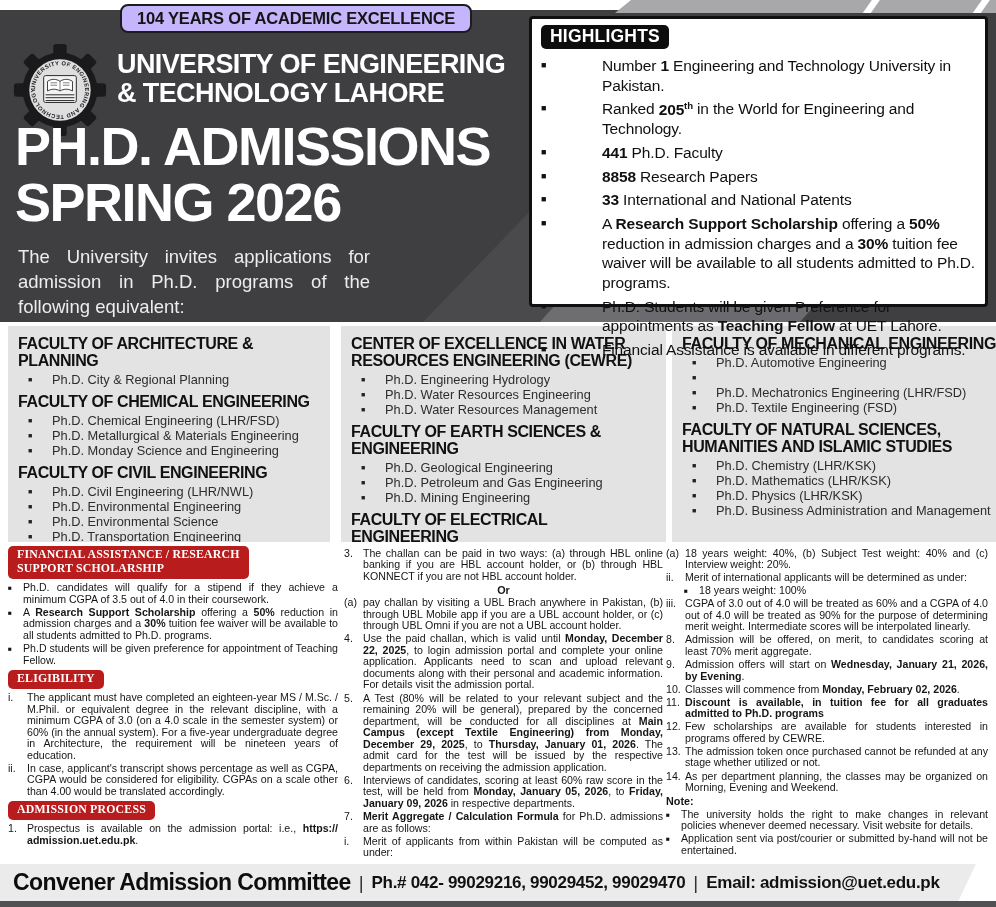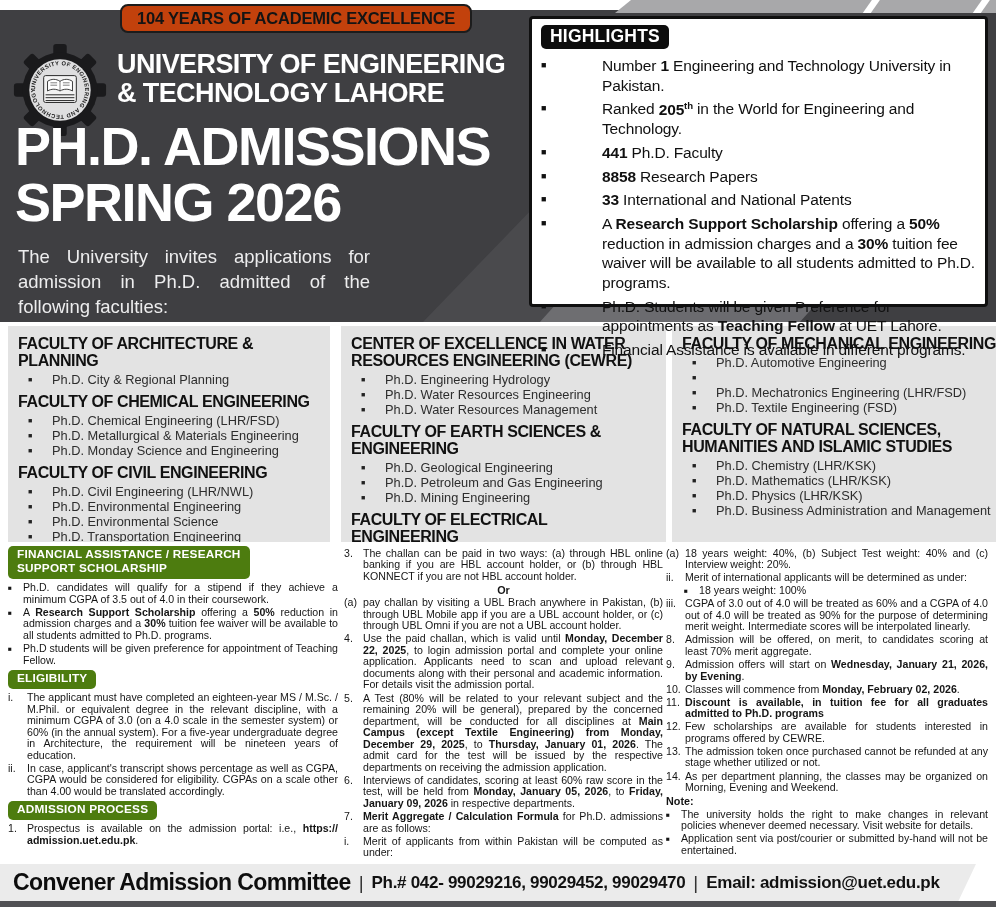--- a/index.html
+++ b/index.html
@@ -14,7 +14,7 @@
   .stripe-band{position:absolute;left:615px;top:0;width:381px;height:13px;background:#a8a8aa;
                clip-path:polygon(16px 0,100% 0,100% 100%,0 100%);z-index:3;}
   .stripe-band .slash{position:absolute;top:-2px;width:8px;height:18px;background:#fff;transform:skewX(-35deg);}
-  .years-pill{position:absolute;left:120px;top:4px;z-index:6;background:#c2410c;color:#141414;
+  .years-pill{position:absolute;left:120px;top:4px;z-index:6;background:#c4b5fd;color:#141414;
               border:2px solid #1c1c1c;border-radius:8px;padding:3px 15px;
               font-size:16.5px;font-weight:700;letter-spacing:-0.2px;white-space:nowrap;}
   .logo{position:absolute;left:12px;top:42px;width:96px;height:96px;z-index:4;}

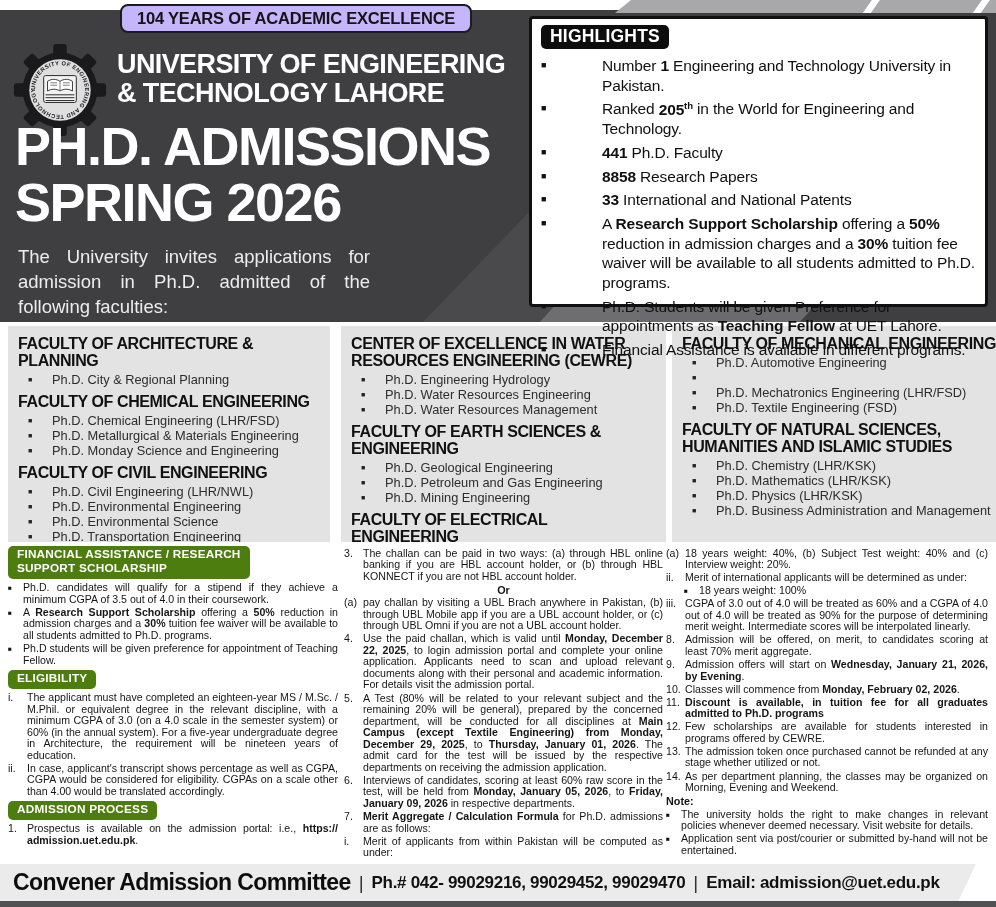--- a/index.html
+++ b/index.html
@@ -123,7 +123,7 @@
     <div>SPRING 2026</div>
   </div>
 
-  <div class="intro">The University invites applications for admission in Ph.D. admitted of the following faculties:</div>
+  <div class="intro">The University invites applications for admission in Ph.D. programs of the following equivalent:</div>
 
   <div class="hl-box">
     <span class="hl-chip">HIGHLIGHTS</span>

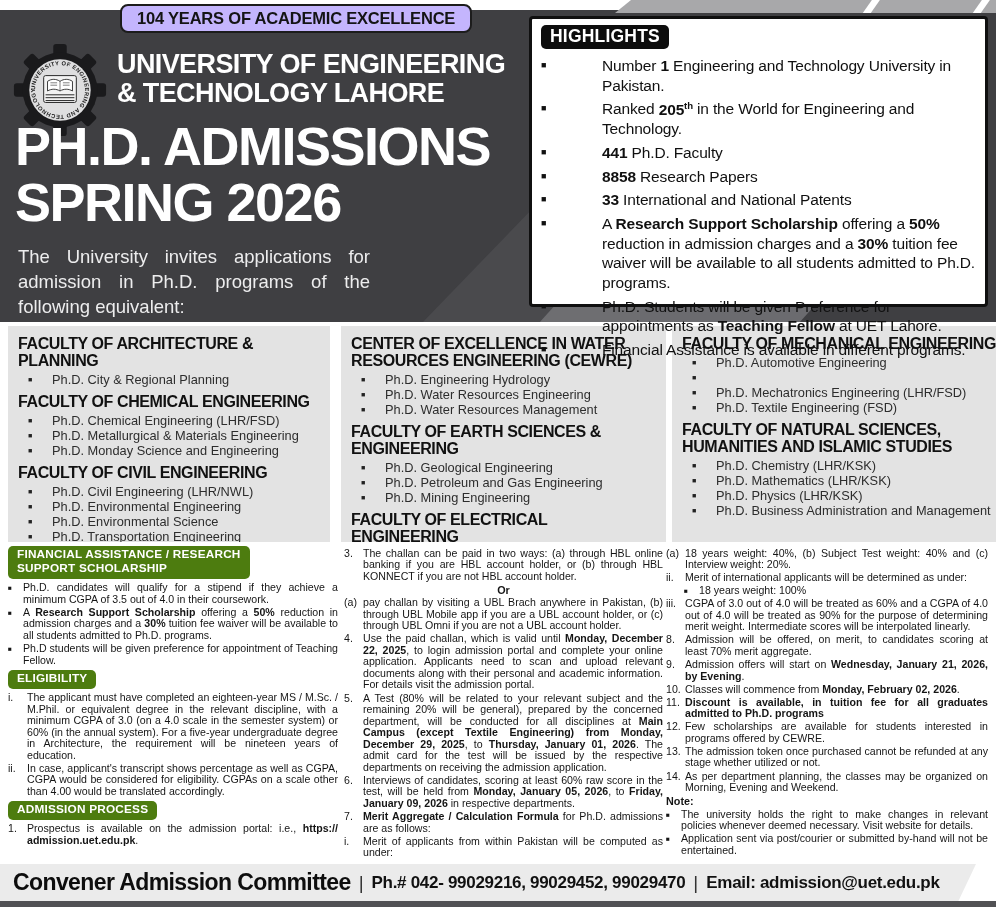--- a/index.html
+++ b/index.html
@@ -54,8 +54,8 @@
   .info-col .mk.sq{font-size:6.5px;line-height:11px;flex:0 0 15px;}
   .info-col .tx{font-size:10.6px;line-height:1.09;text-align:justify;}
   .info-col .sub{margin-left:18px;}
-  .chip{display:inline-block;background:#4d7c0f;color:#fff;font-weight:700;font-size:11.8px;
-        line-height:1.18;padding:2px 9px 3px;border-radius:5px;margin:4px 0 2px;letter-spacing:.2px;}
+  .chip{display:inline-block;background:#b91c1c;color:#fff;font-weight:700;font-size:11.8px;
+        line-height:1.18;padding:2px 9px 3px;border-radius:5px;margin:4px 0 2px;letter-spacing:.2px;font-family:Liberation Serif, serif;}
   .info-col .chip:first-child{margin-top:0;}
   .or-line{text-align:center;font-weight:700;font-size:10.8px;margin:1px 0;}
   .note-label{font-weight:700;font-size:10.8px;margin:1px 0;}

